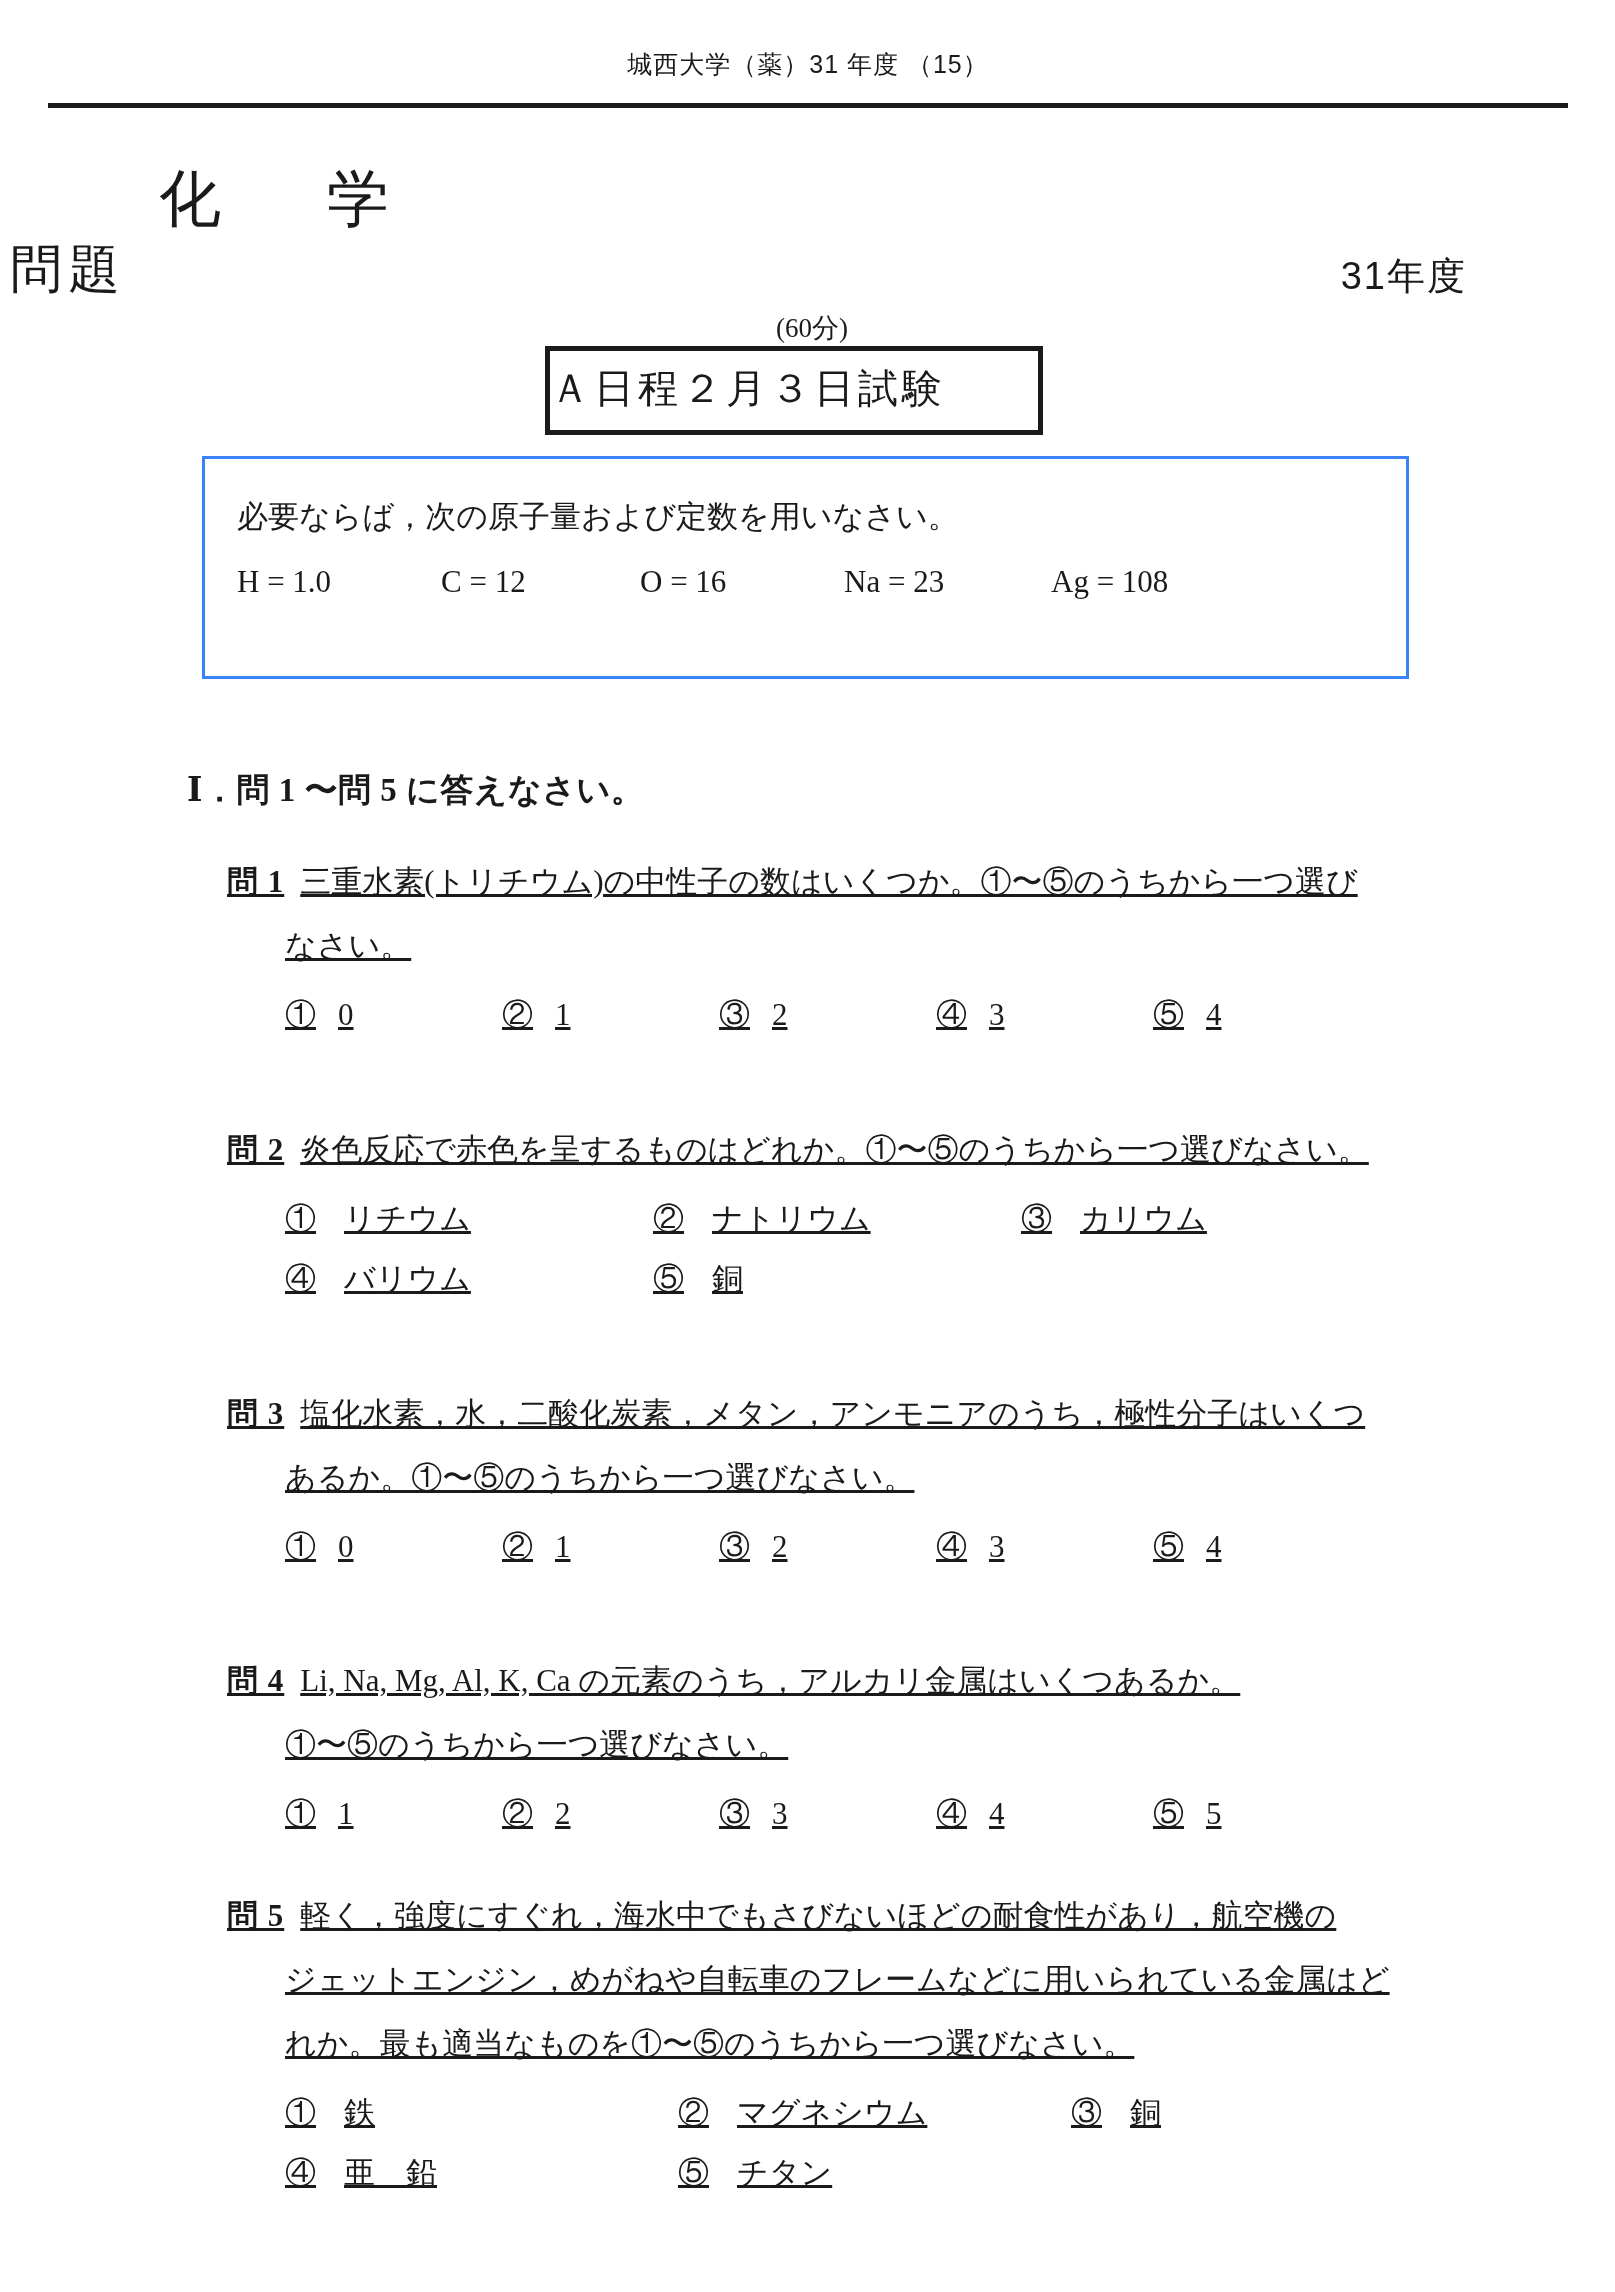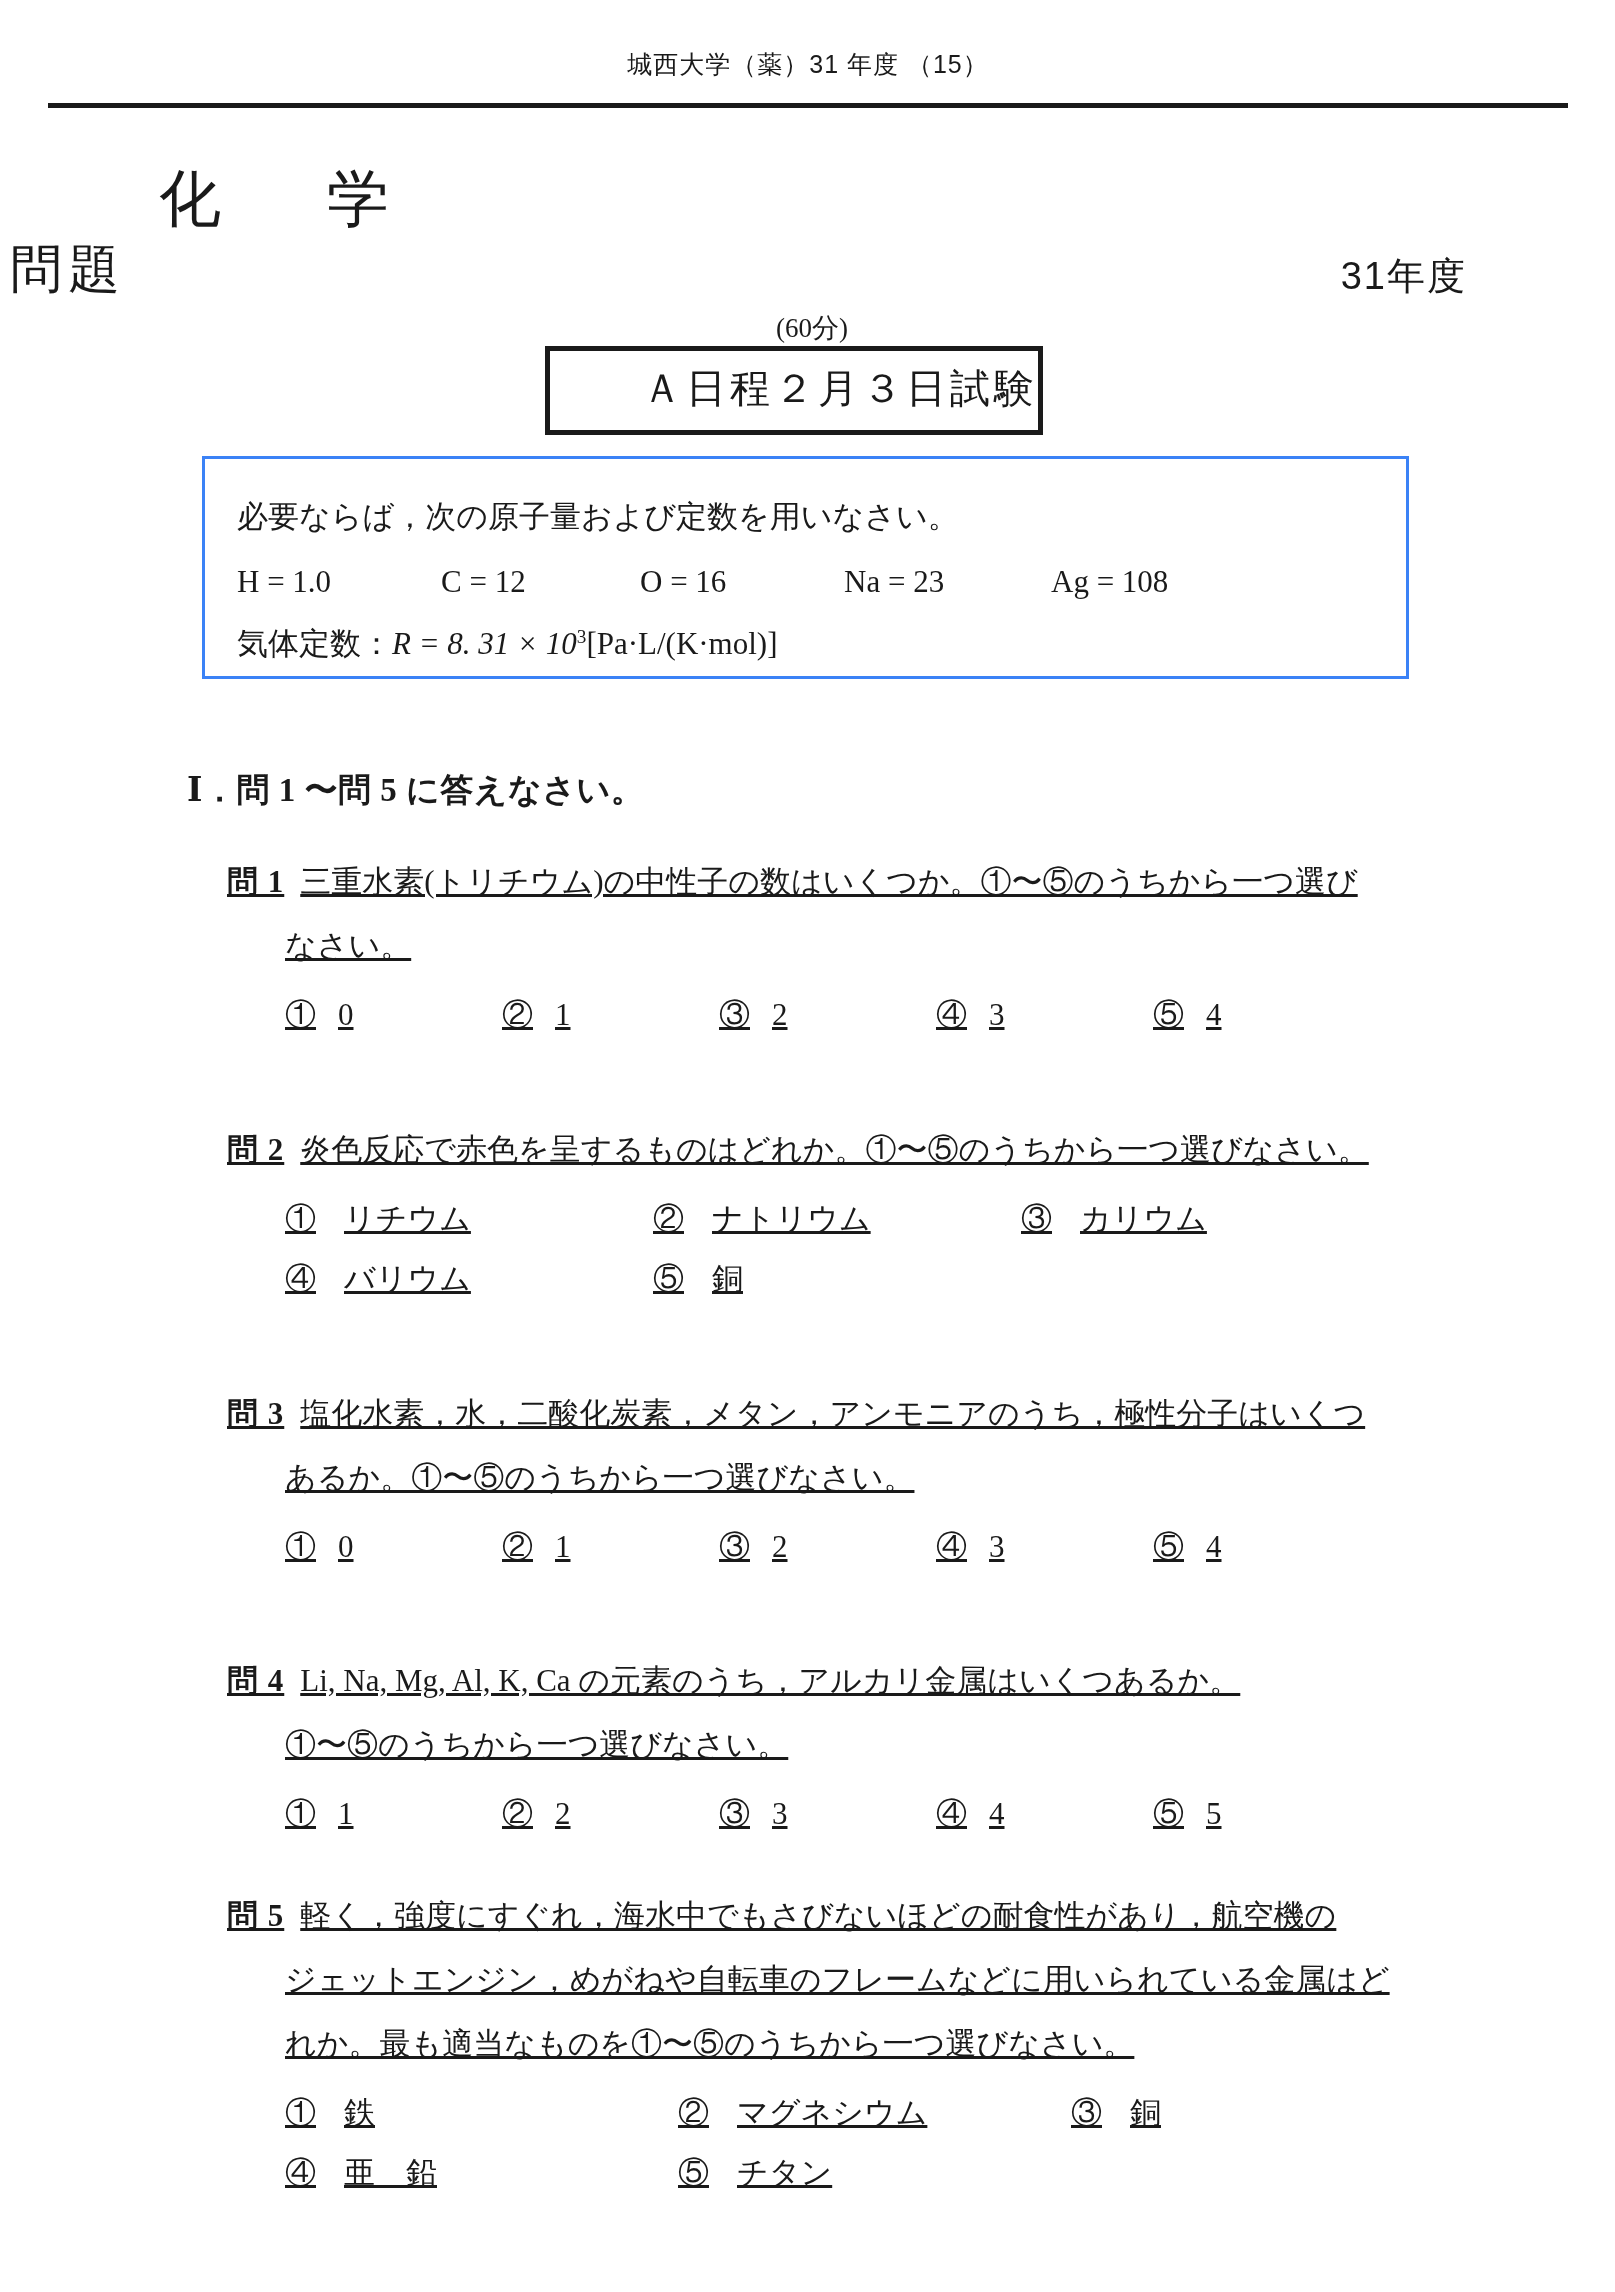--- a/index.html
+++ b/index.html
@@ -89,7 +89,7 @@
     width: 498px;
     padding: 10px 0 14px 0;
     border: 5px solid #1a1a1a;
-    text-align: right;
+    text-align: left;
     font-size: 40px;
     letter-spacing: 4px;
     box-sizing: border-box;

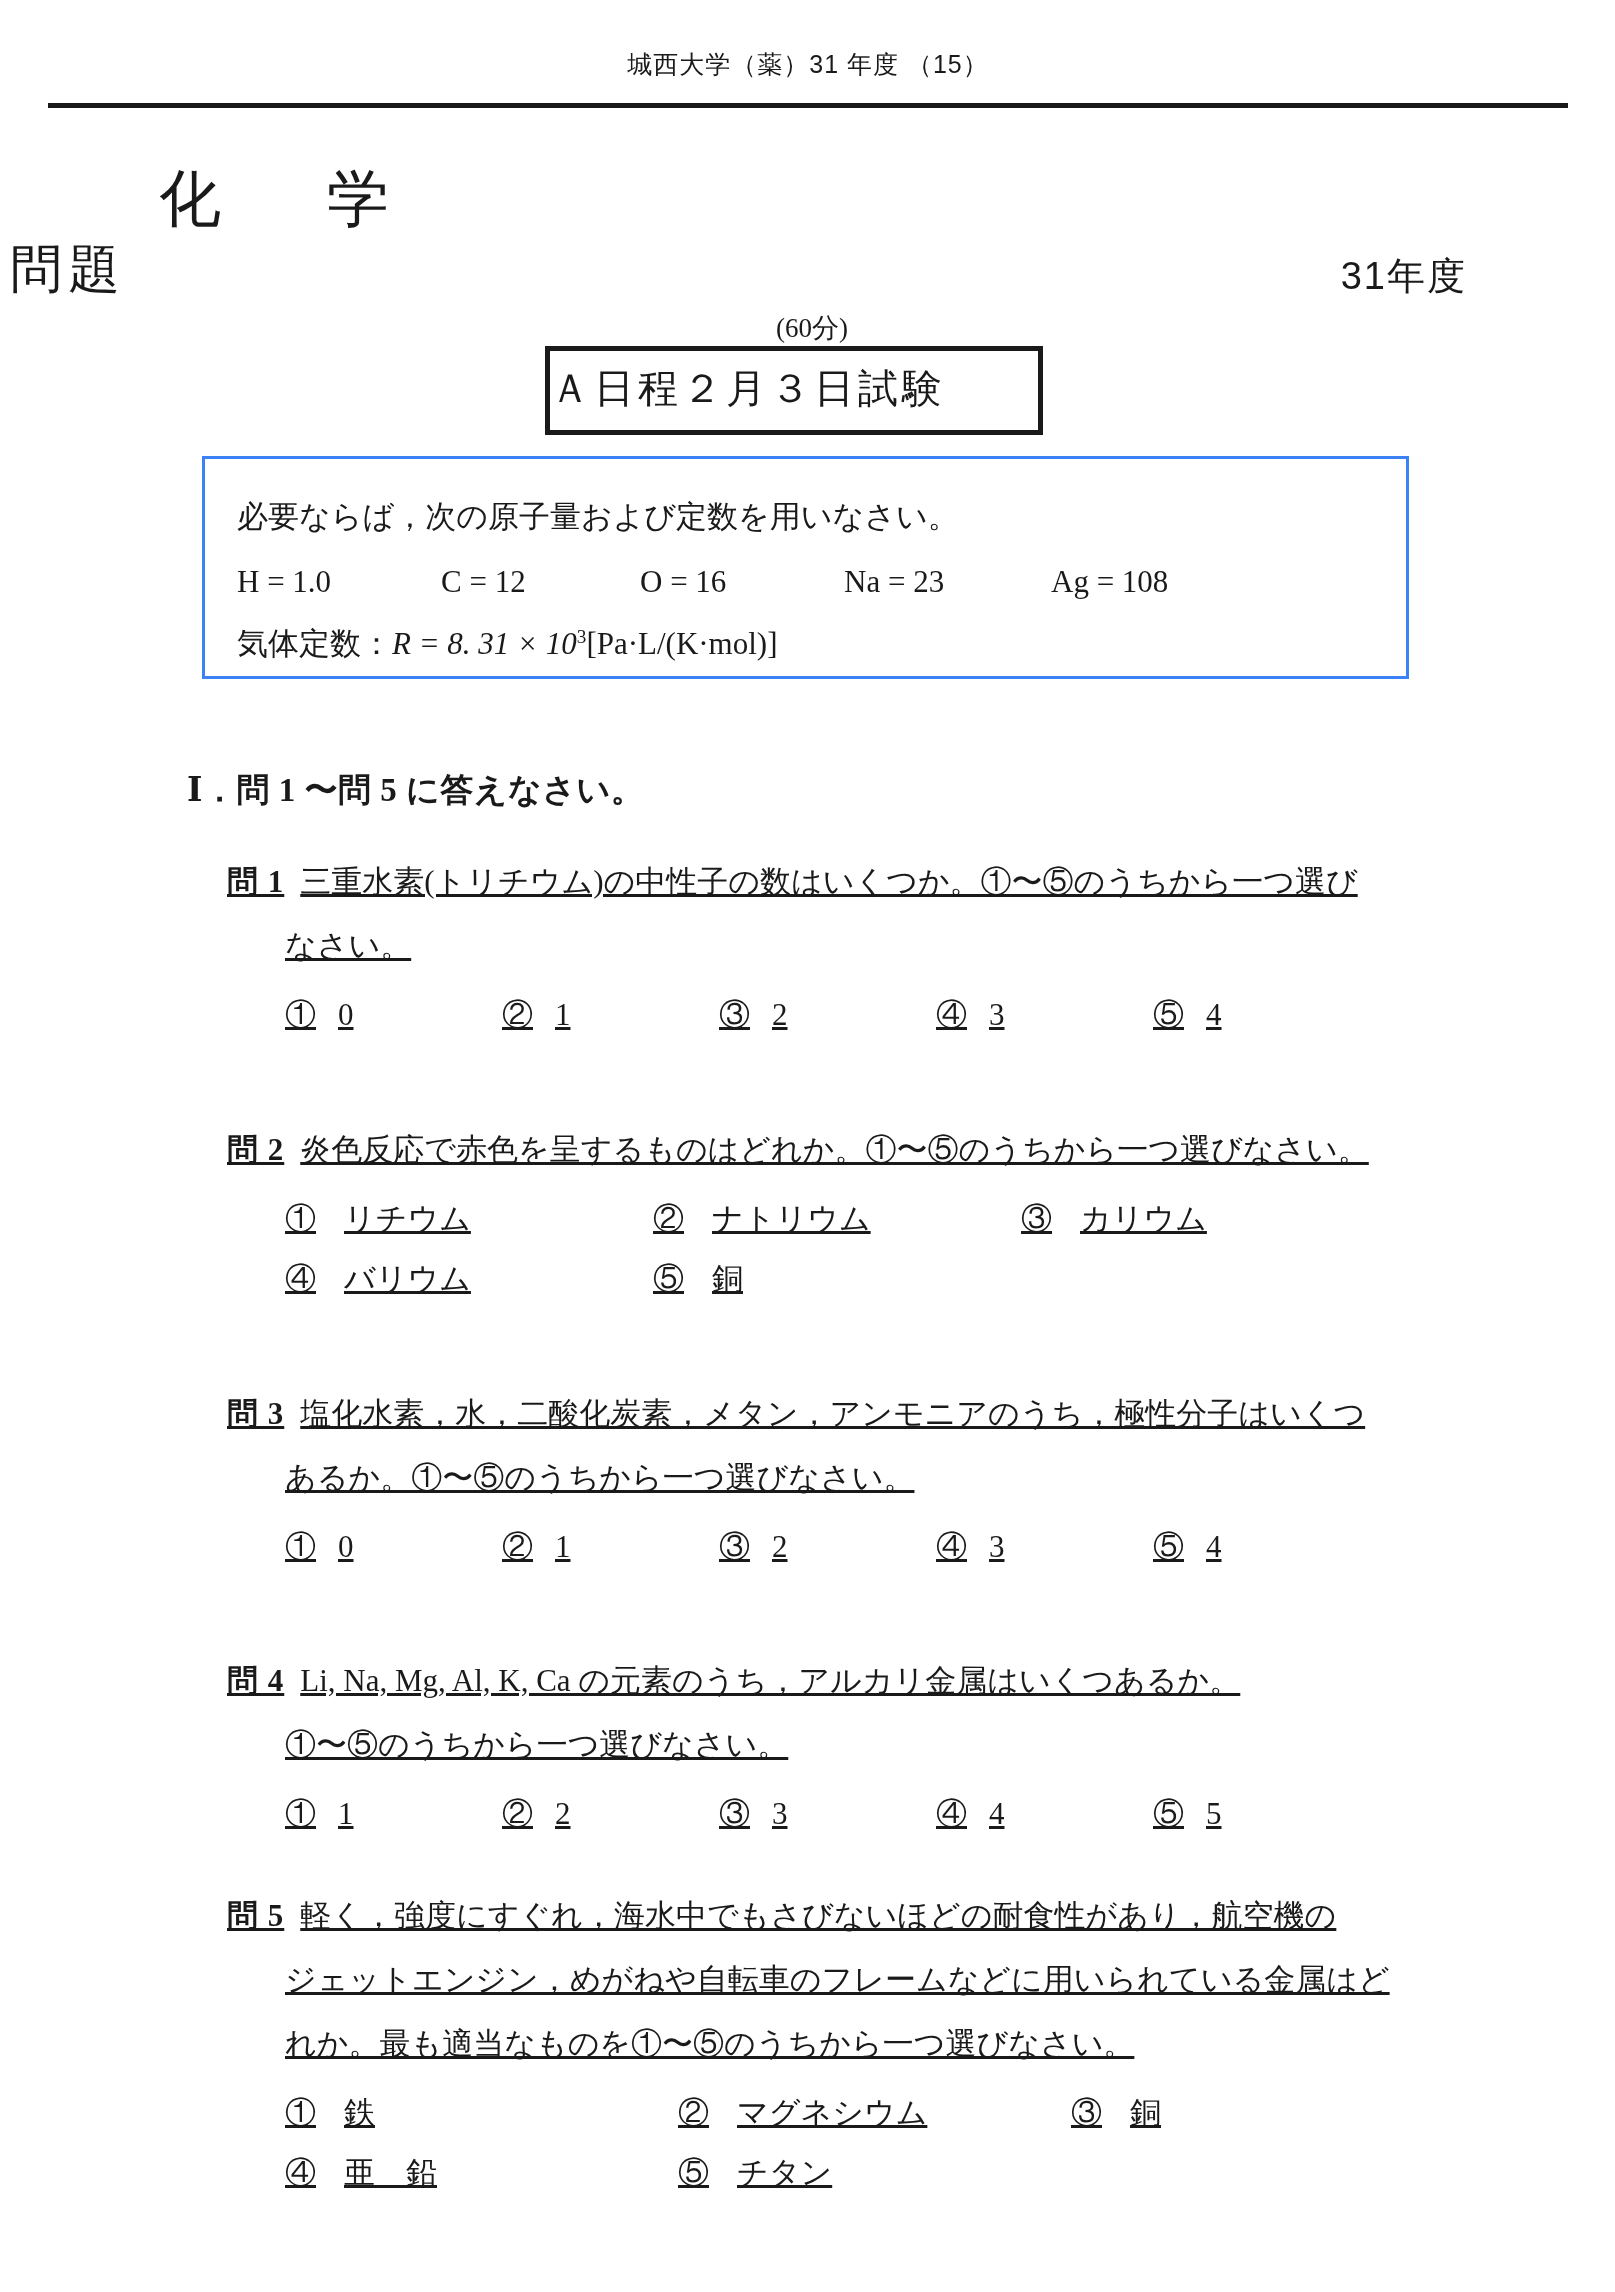--- a/index.html
+++ b/index.html
@@ -205,7 +205,6 @@
       <span class="w w4">Na = 23</span>
       <span class="w w5">Ag = 108</span>
     </div>
-    <div class="const-line gas"><span>気体定数：</span><em>R = 8. 31 × 10</em><sup>3</sup><span>[Pa·L/(K·mol)]</span></div>
   </div>
 
   <div class="section-head">

